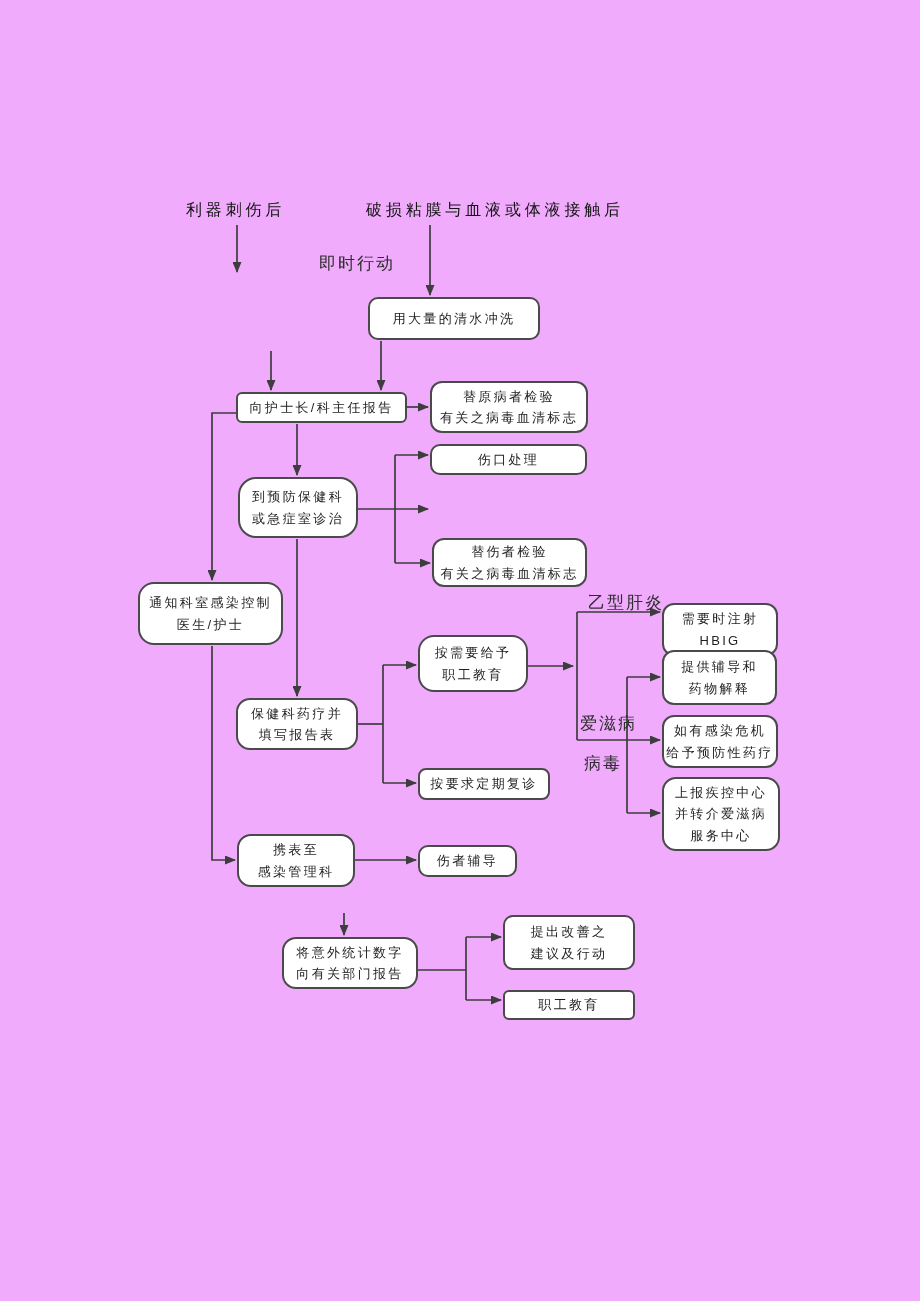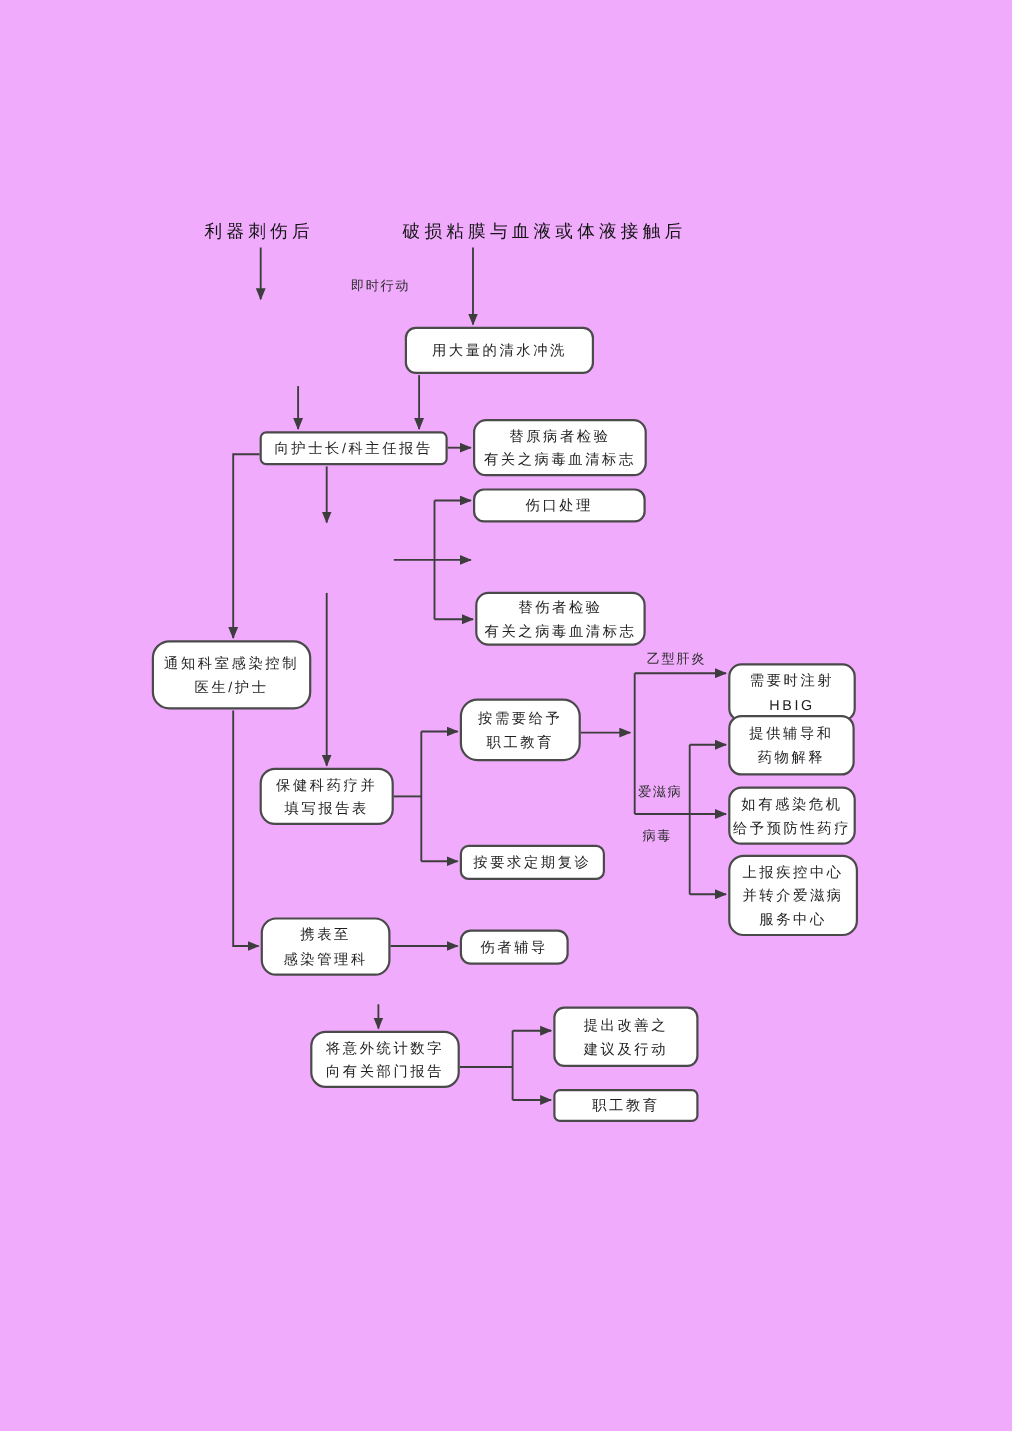--- a/index.html
+++ b/index.html
@@ -46,7 +46,7 @@
     letter-spacing: 0.2em;
   }
   .start-label { font-size: 16px; letter-spacing: 0.24em; color: #141414; }
-  .small-label { font-size: 12px; color: #2e2e2e; letter-spacing: 0.12em; }
+  .small-label { font-size: 17px; color: #2e2e2e; letter-spacing: 0.12em; }
 
   
   #n-squeeze        { left:192px; top:274px; width:118px; height:76px; border-radius:16px; }

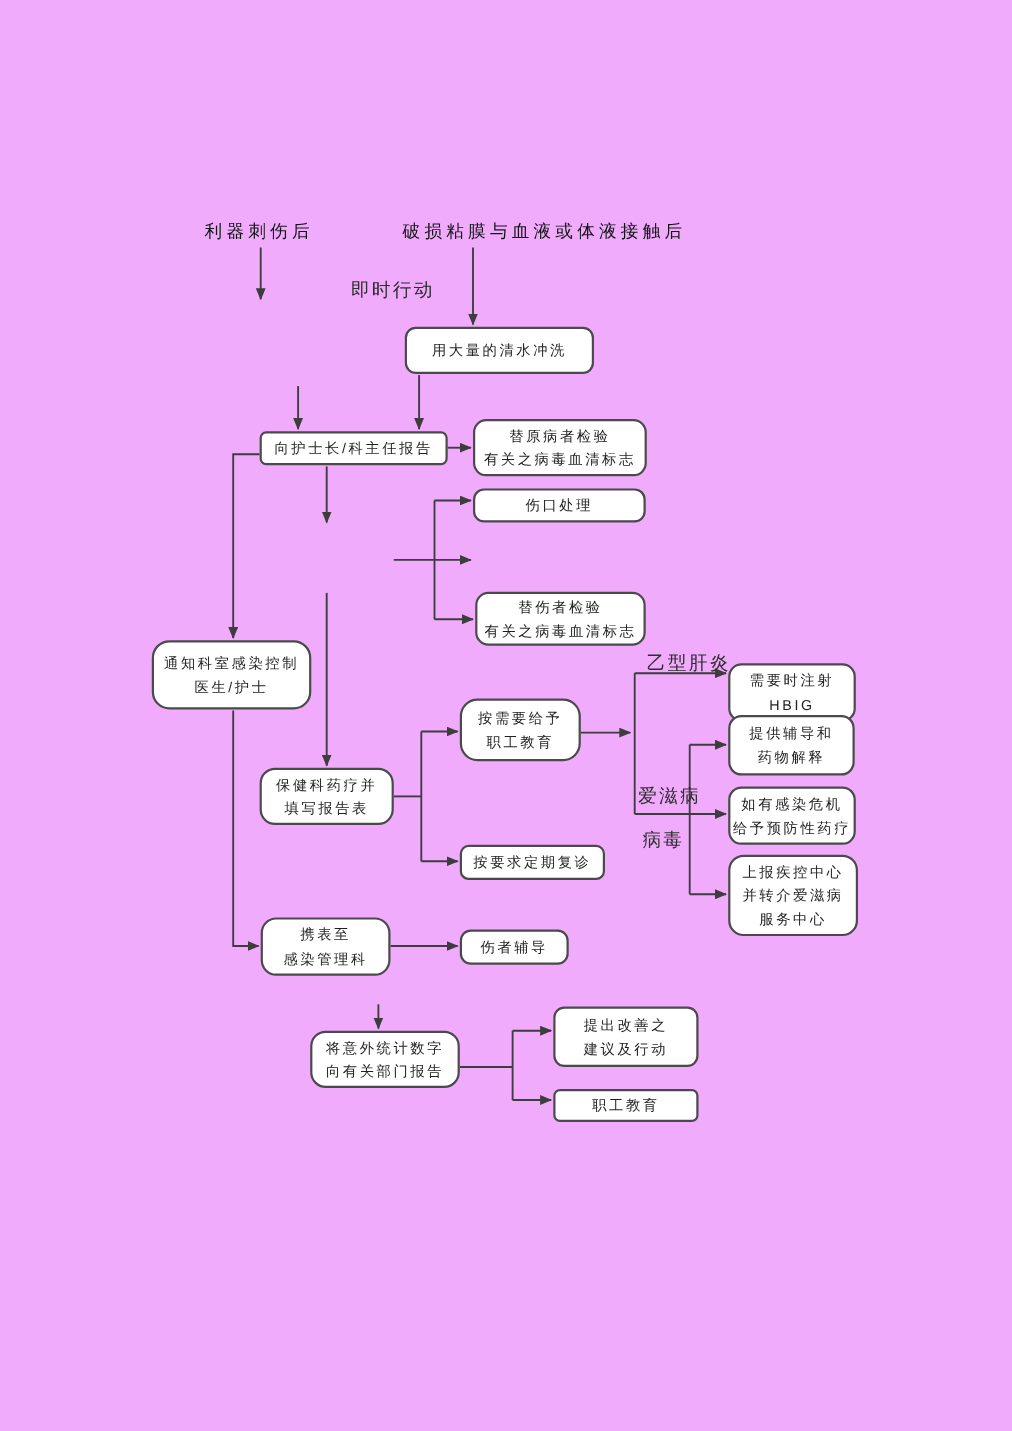--- a/index.html
+++ b/index.html
@@ -156,6 +156,10 @@
     <span class="tline">有关之病毒血清标志</span>
   </div>
 
+  <div class="node" id="n-clinic">
+    <span class="tline">到预防保健科</span>
+    <span class="tline">或急症室诊治</span>
+  </div>
 
   <div class="node" id="n-wound">
     <span class="tline">伤口处理</span>

